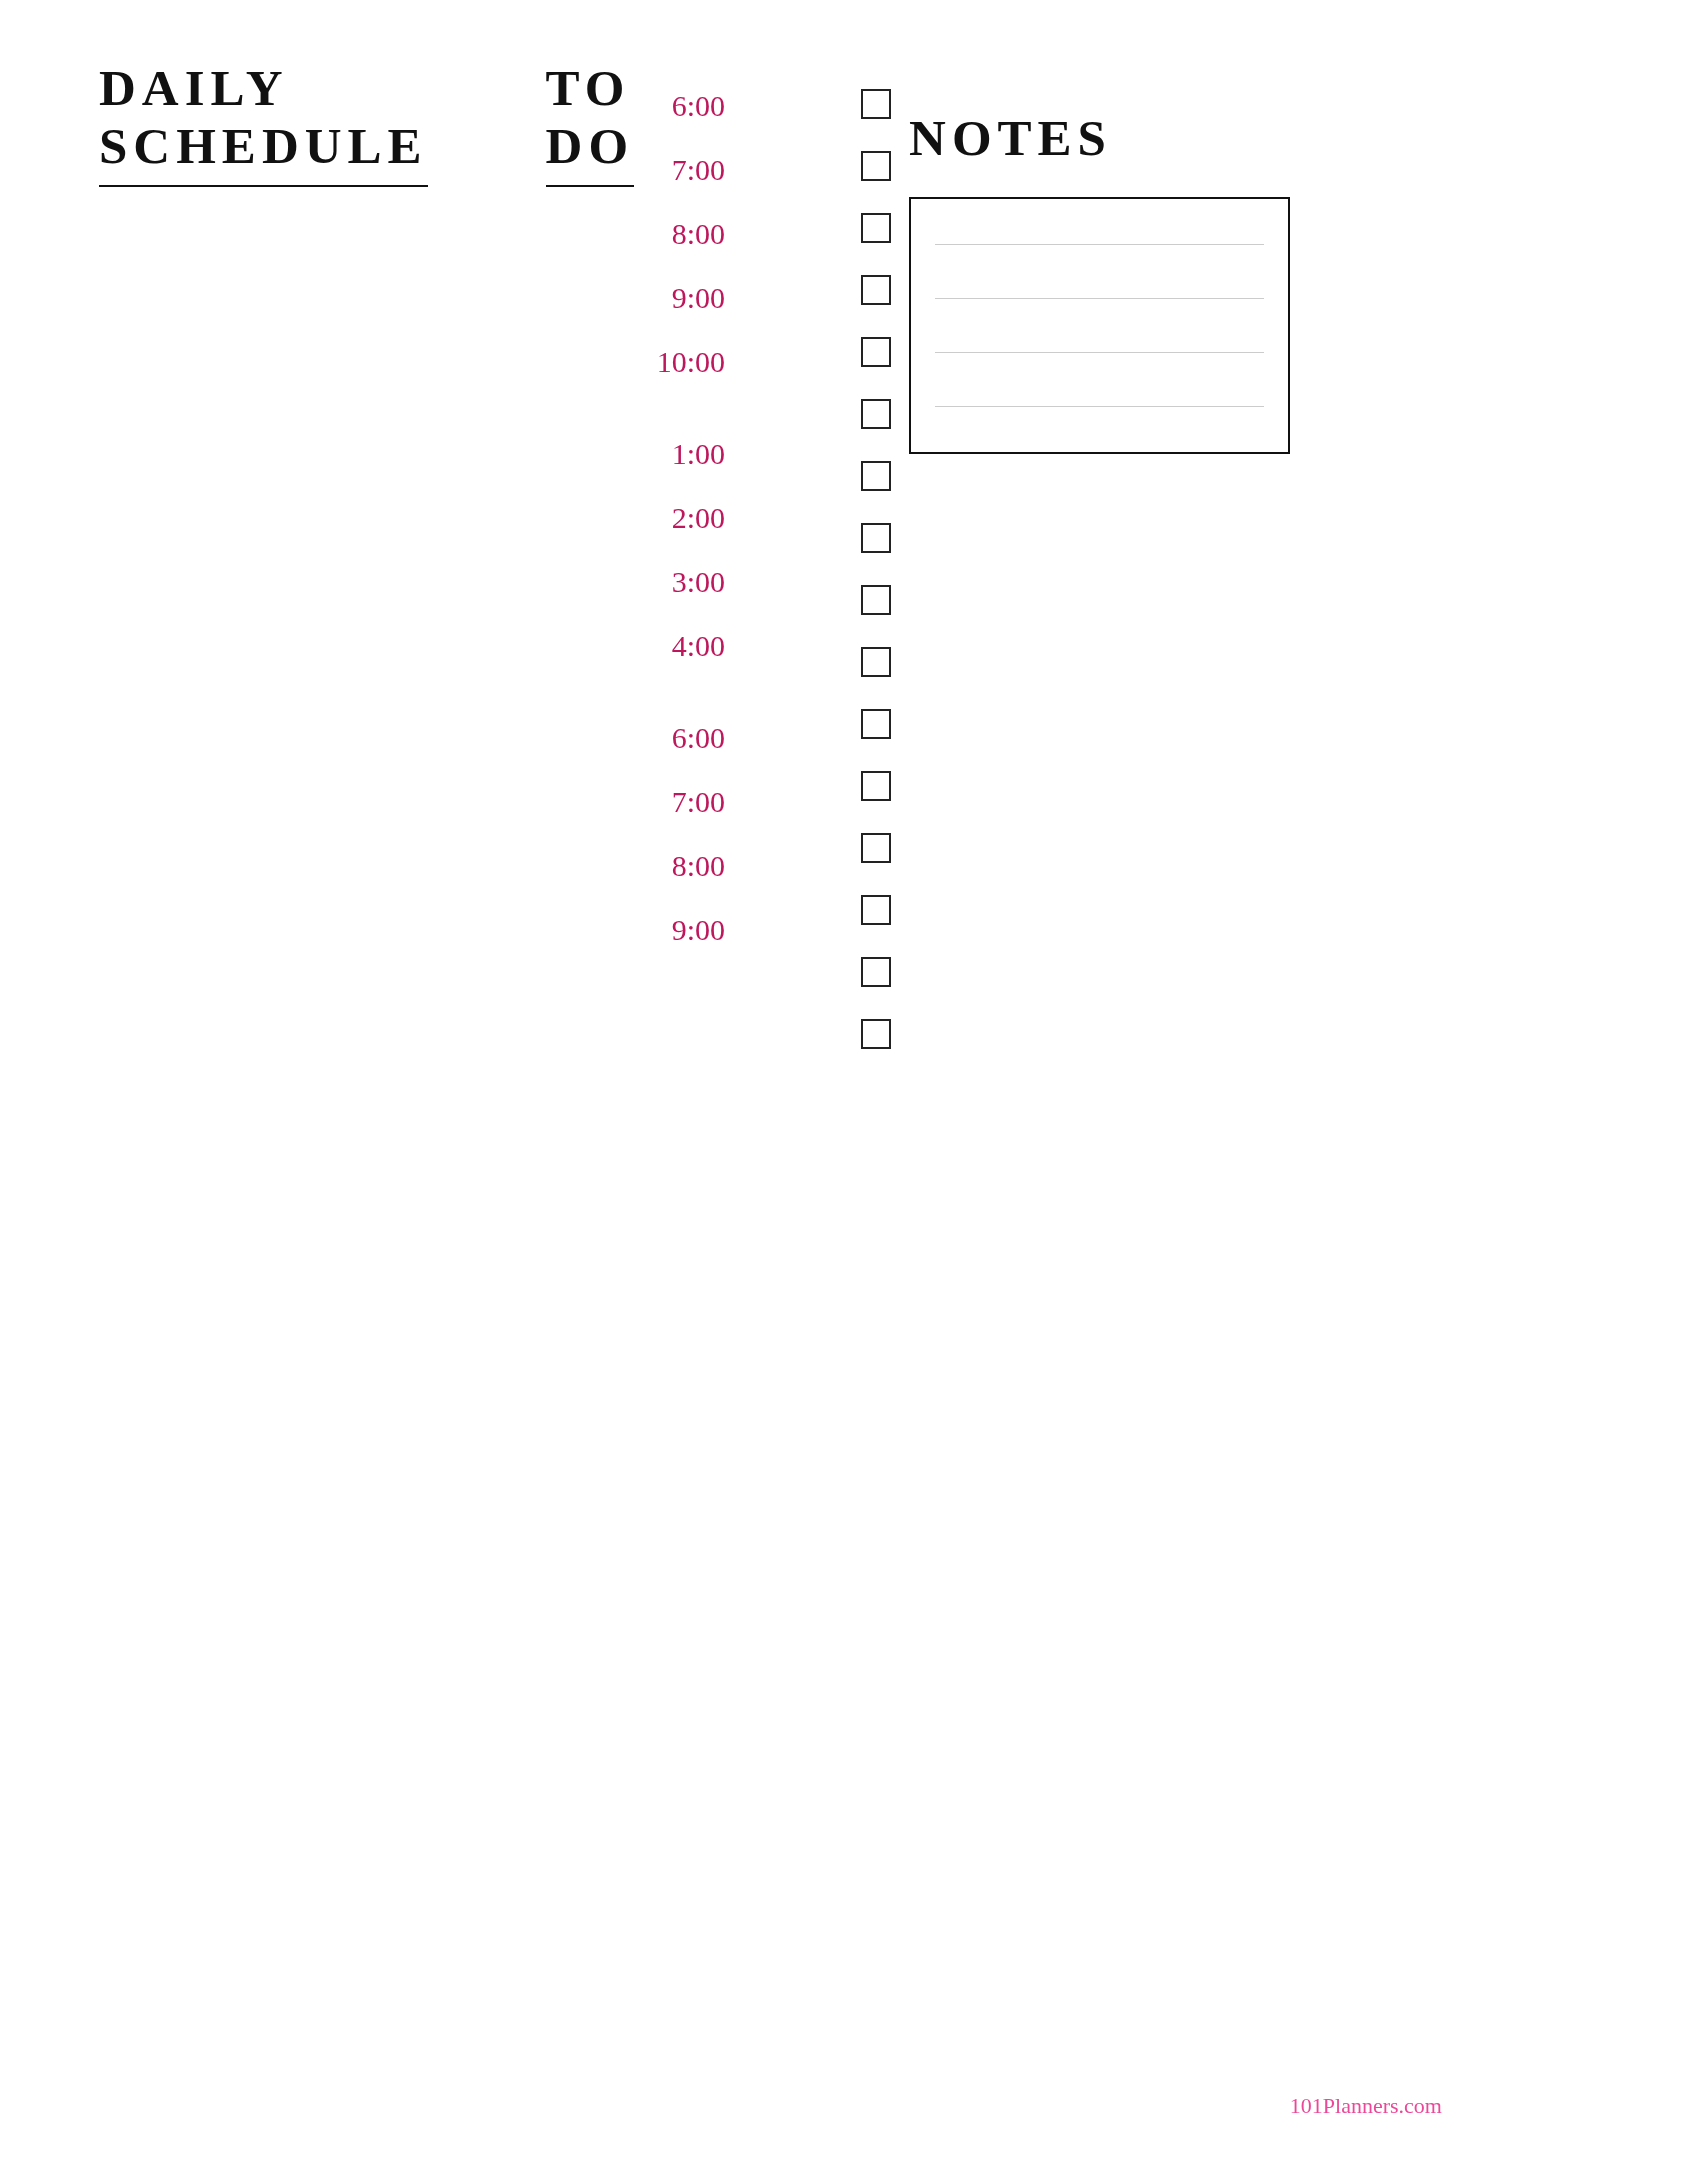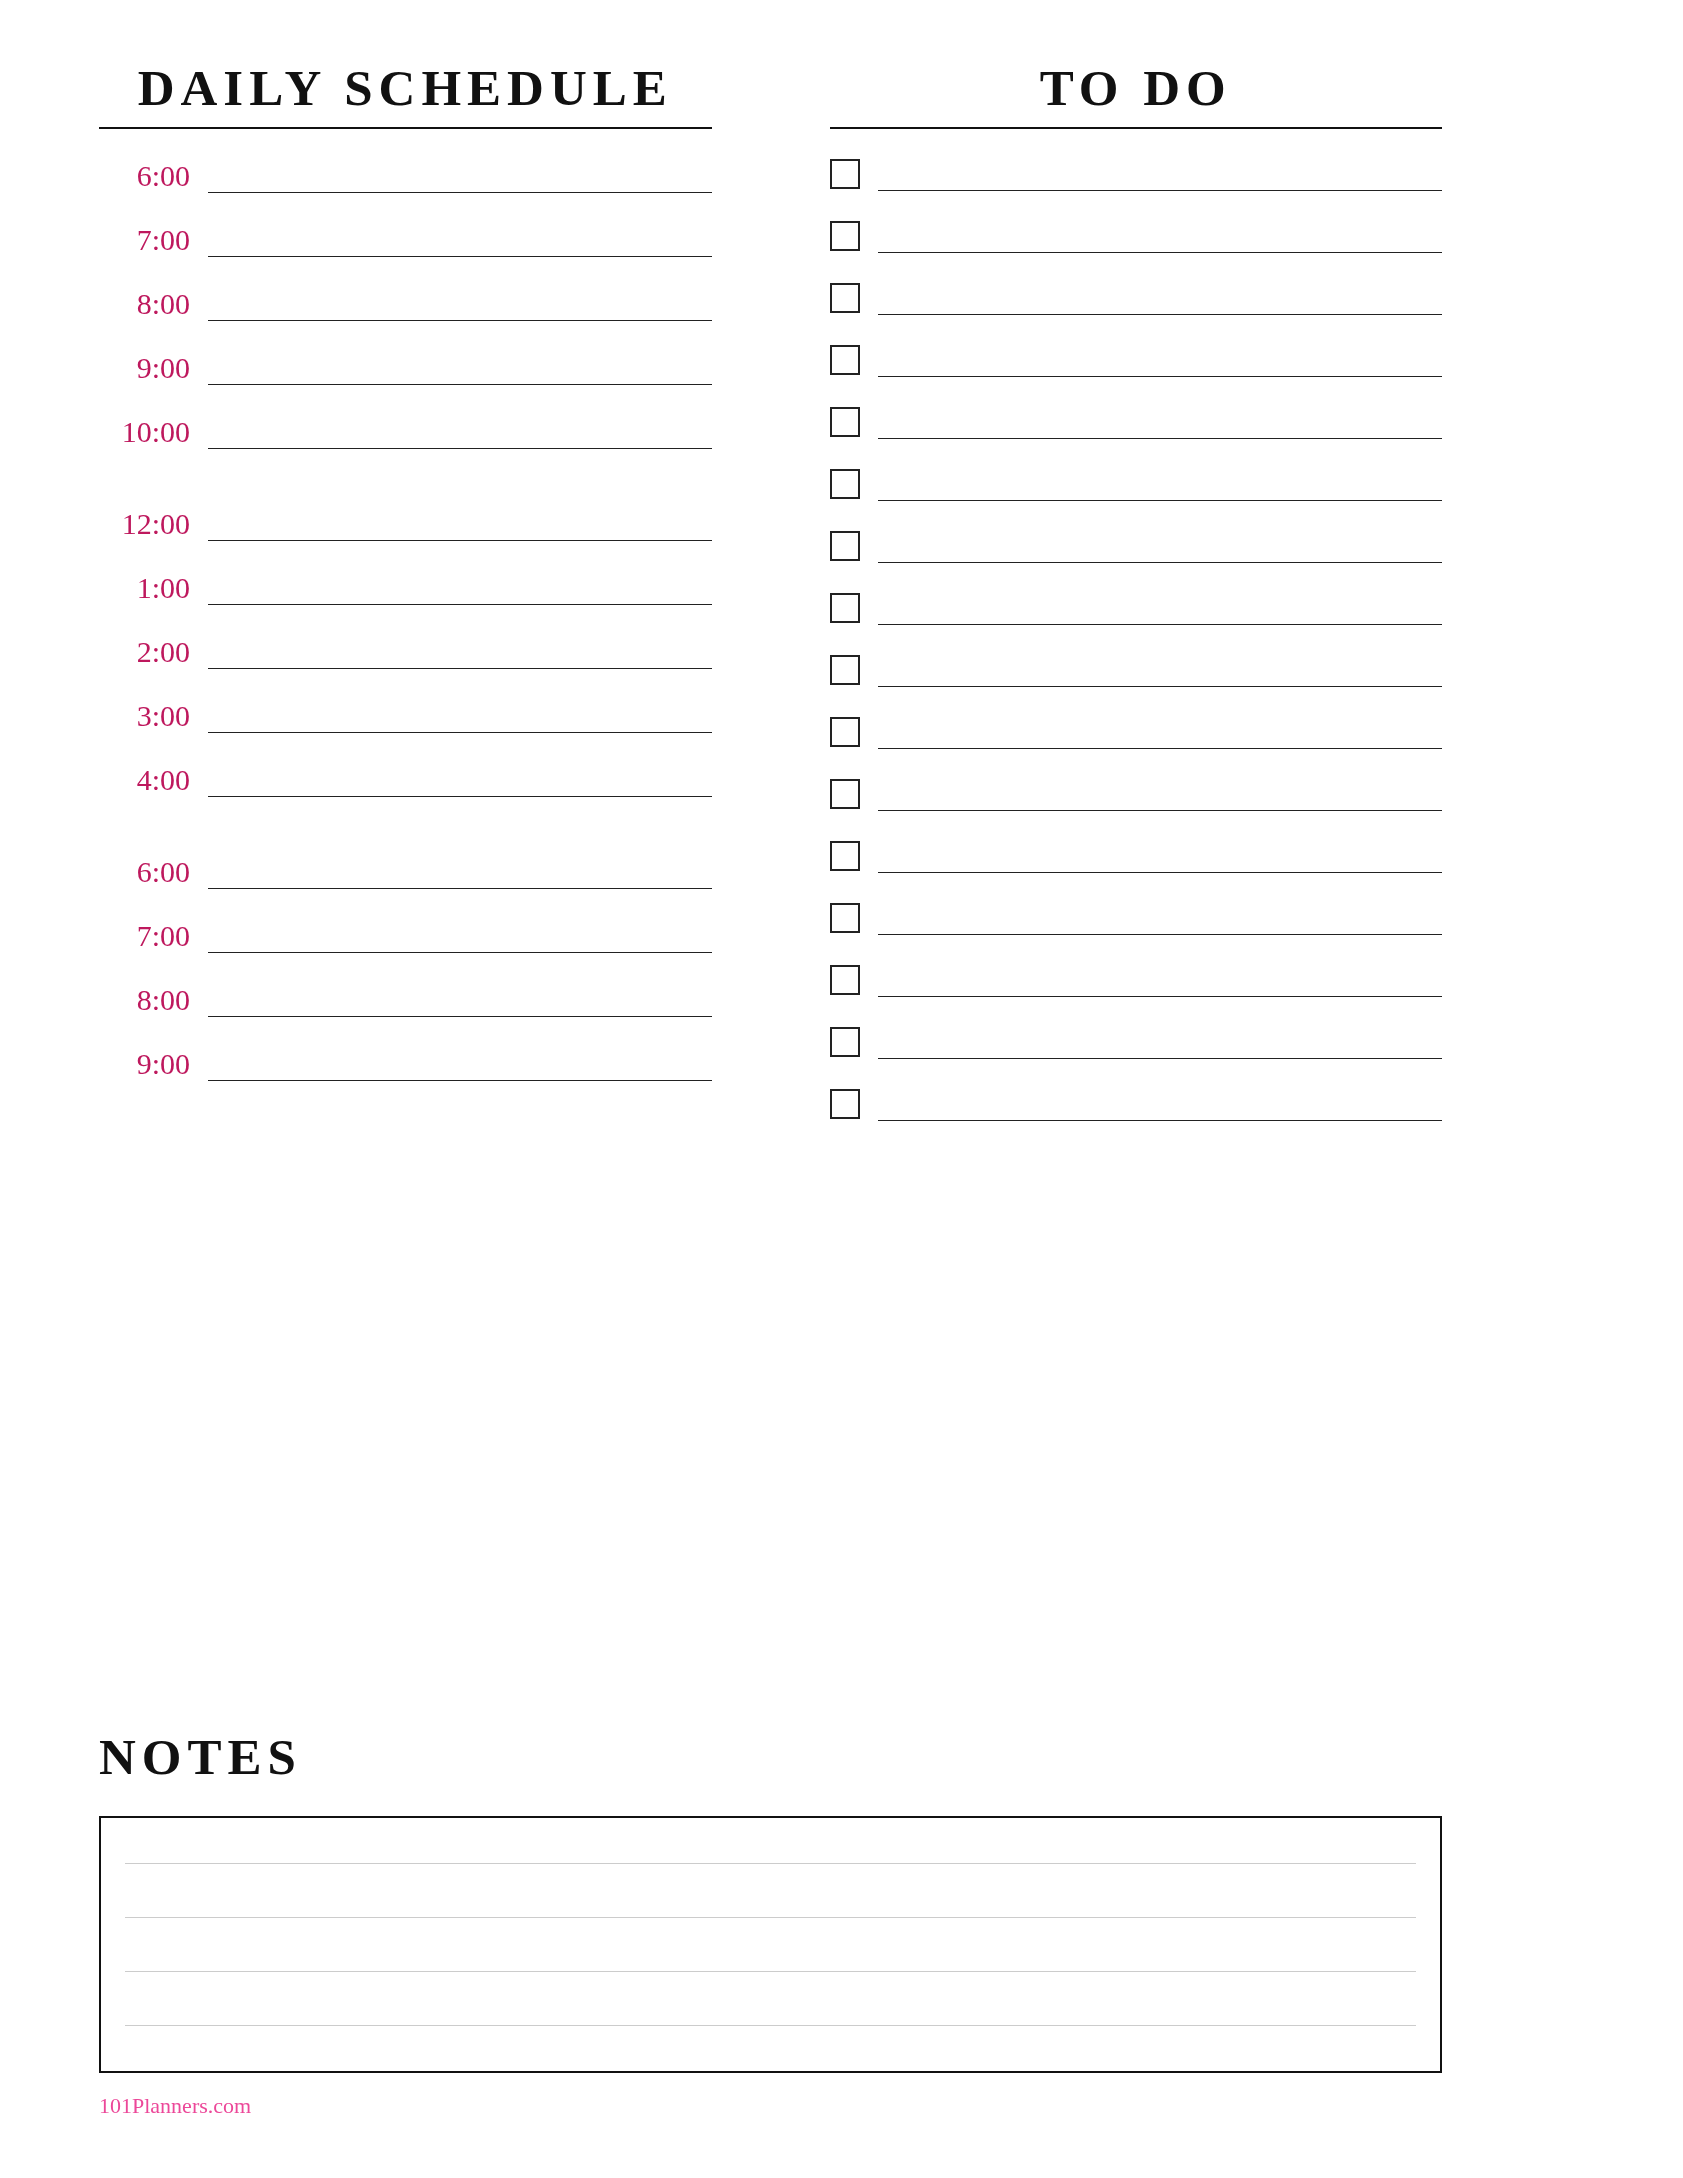--- a/index.html
+++ b/index.html
@@ -22,7 +22,7 @@
       background: #fff;
       padding: 59px 99px 59px 99px;
       display: flex;
-      flex-direction: column;
+      flex-direction: row;
     }
 
     

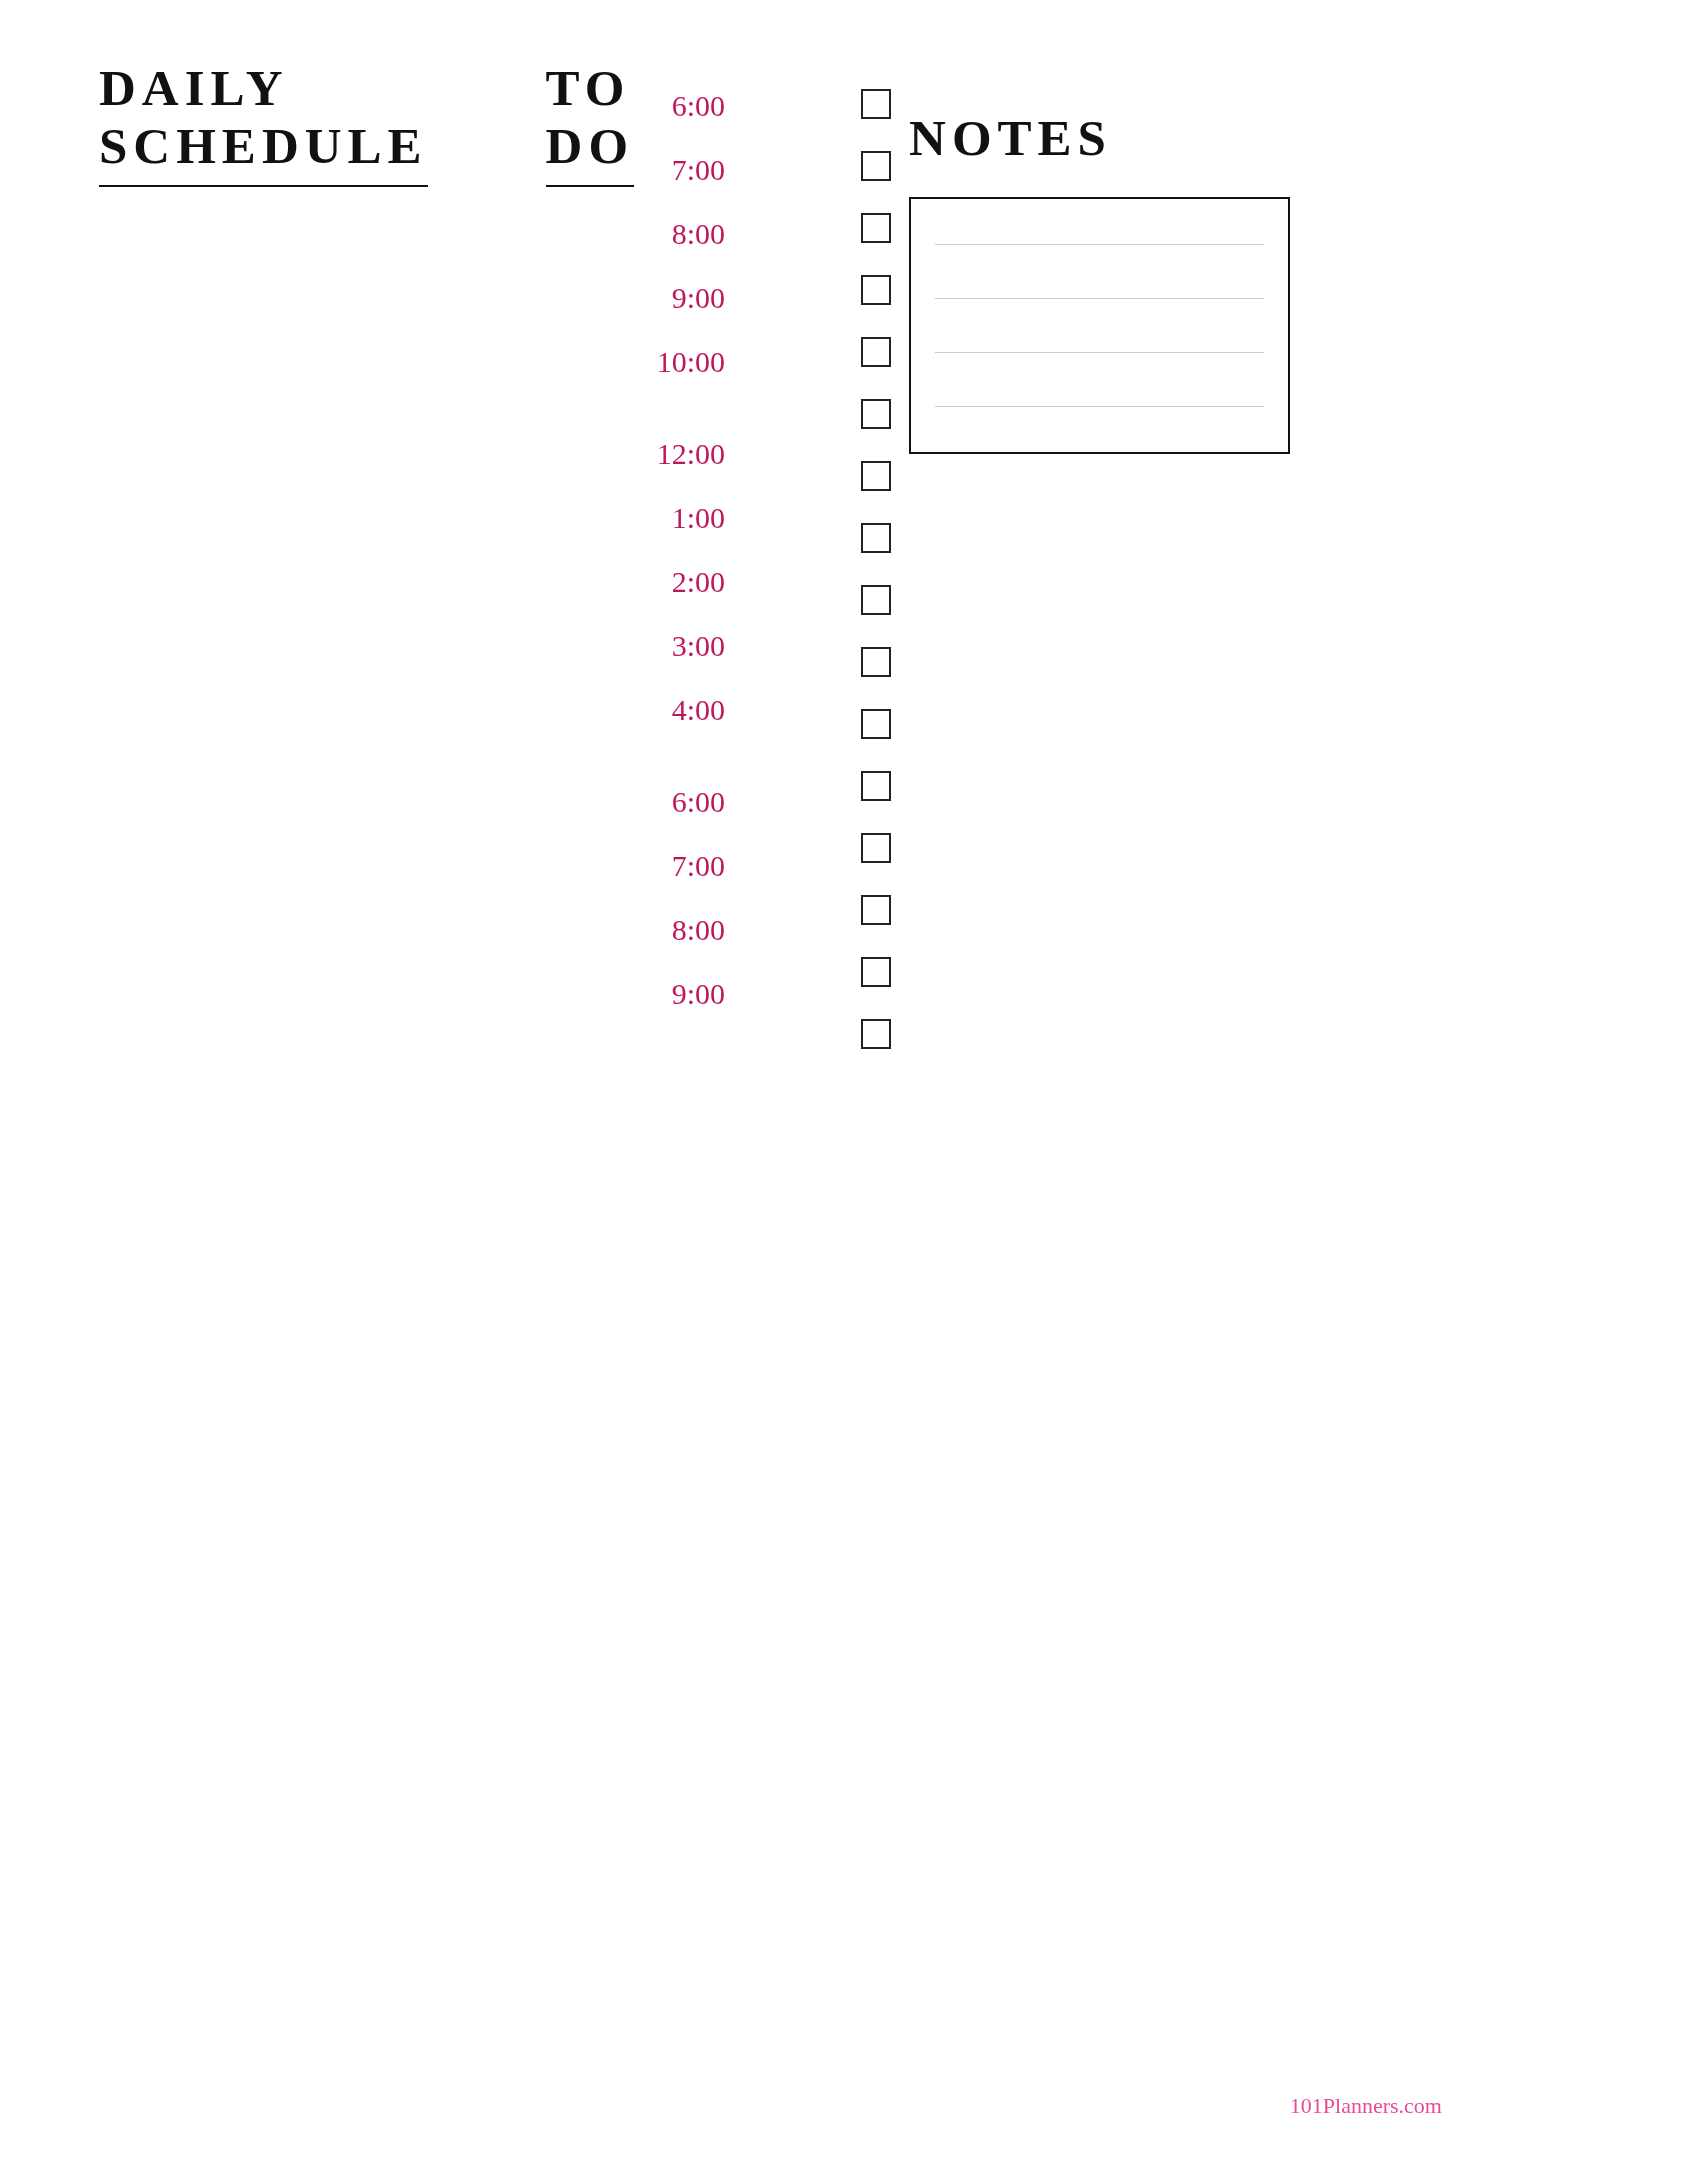--- a/index.html
+++ b/index.html
@@ -261,13 +261,6 @@
         </div>
         <div class="schedule-item">
           <div class="schedule-time-row">
-            <span class="schedule-time">12:00</span>
-            <div class="schedule-line"></div>
-          </div>
-          <div class="schedule-spacer"></div>
-        </div>
-        <div class="schedule-item">
-          <div class="schedule-time-row">
             <span class="schedule-time">1:00</span>
             <div class="schedule-line"></div>
           </div>

